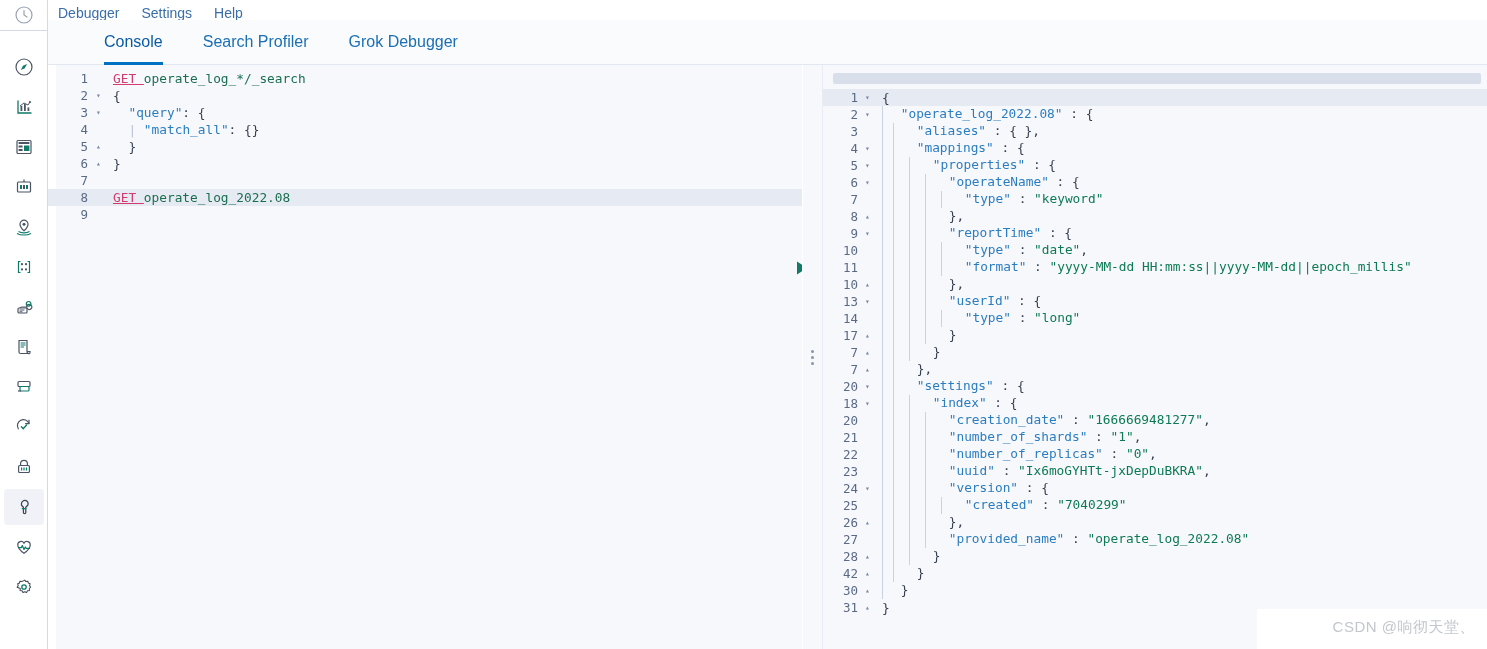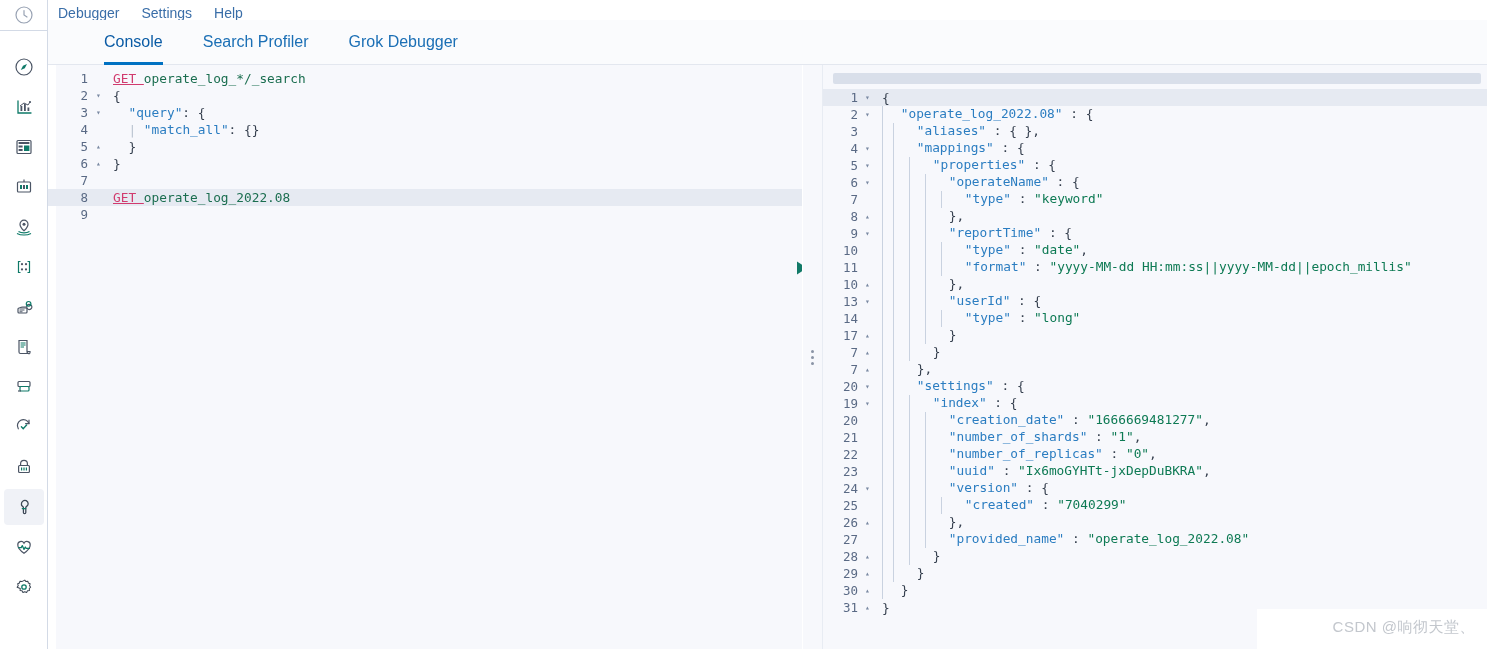--- a/index.html
+++ b/index.html
@@ -430,7 +430,7 @@
             <div class="code-line"><div class="gutter">7</div><div class="fold">▴</div><div class="code-text"><span class="guide" style="margin-right: 10px;"></span><span class="guide" style="margin-right: 15px;"></span><span class="guide" style="margin-right: 15px;"></span><span> </span><span class="k-punct">}</span></div></div>
             <div class="code-line"><div class="gutter">7</div><div class="fold">▴</div><div class="code-text"><span class="guide" style="margin-right: 10px;"></span><span class="guide" style="margin-right: 15px;"></span><span> </span><span class="k-punct">},</span></div></div>
             <div class="code-line"><div class="gutter">20</div><div class="fold">▾</div><div class="code-text"><span class="guide" style="margin-right: 10px;"></span><span class="guide" style="margin-right: 15px;"></span><span> </span><span class="k-key">"settings"</span><span class="k-punct"> : {</span></div></div>
-            <div class="code-line"><div class="gutter">19</div><div class="fold">▾</div><div class="code-text"><span class="guide" style="margin-right: 10px;"></span><span class="guide" style="margin-right: 15px;"></span><span class="guide" style="margin-right: 15px;"></span><span> </span><span class="k-key">"index"</span><span class="k-punct"> : {</span></div></div>
+            <div class="code-line"><div class="gutter">18</div><div class="fold">▾</div><div class="code-text"><span class="guide" style="margin-right: 10px;"></span><span class="guide" style="margin-right: 15px;"></span><span class="guide" style="margin-right: 15px;"></span><span> </span><span class="k-key">"index"</span><span class="k-punct"> : {</span></div></div>
             <div class="code-line"><div class="gutter">20</div><div class="fold"></div><div class="code-text"><span class="guide" style="margin-right: 10px;"></span><span class="guide" style="margin-right: 15px;"></span><span class="guide" style="margin-right: 15px;"></span><span class="guide" style="margin-right: 15px;"></span><span> </span><span class="k-key">"creation_date"</span><span class="k-punct"> : </span><span class="k-str">"1666669481277"</span><span class="k-punct">,</span></div></div>
             <div class="code-line"><div class="gutter">21</div><div class="fold"></div><div class="code-text"><span class="guide" style="margin-right: 10px;"></span><span class="guide" style="margin-right: 15px;"></span><span class="guide" style="margin-right: 15px;"></span><span class="guide" style="margin-right: 15px;"></span><span> </span><span class="k-key">"number_of_shards"</span><span class="k-punct"> : </span><span class="k-str">"1"</span><span class="k-punct">,</span></div></div>
             <div class="code-line"><div class="gutter">22</div><div class="fold"></div><div class="code-text"><span class="guide" style="margin-right: 10px;"></span><span class="guide" style="margin-right: 15px;"></span><span class="guide" style="margin-right: 15px;"></span><span class="guide" style="margin-right: 15px;"></span><span> </span><span class="k-key">"number_of_replicas"</span><span class="k-punct"> : </span><span class="k-str">"0"</span><span class="k-punct">,</span></div></div>

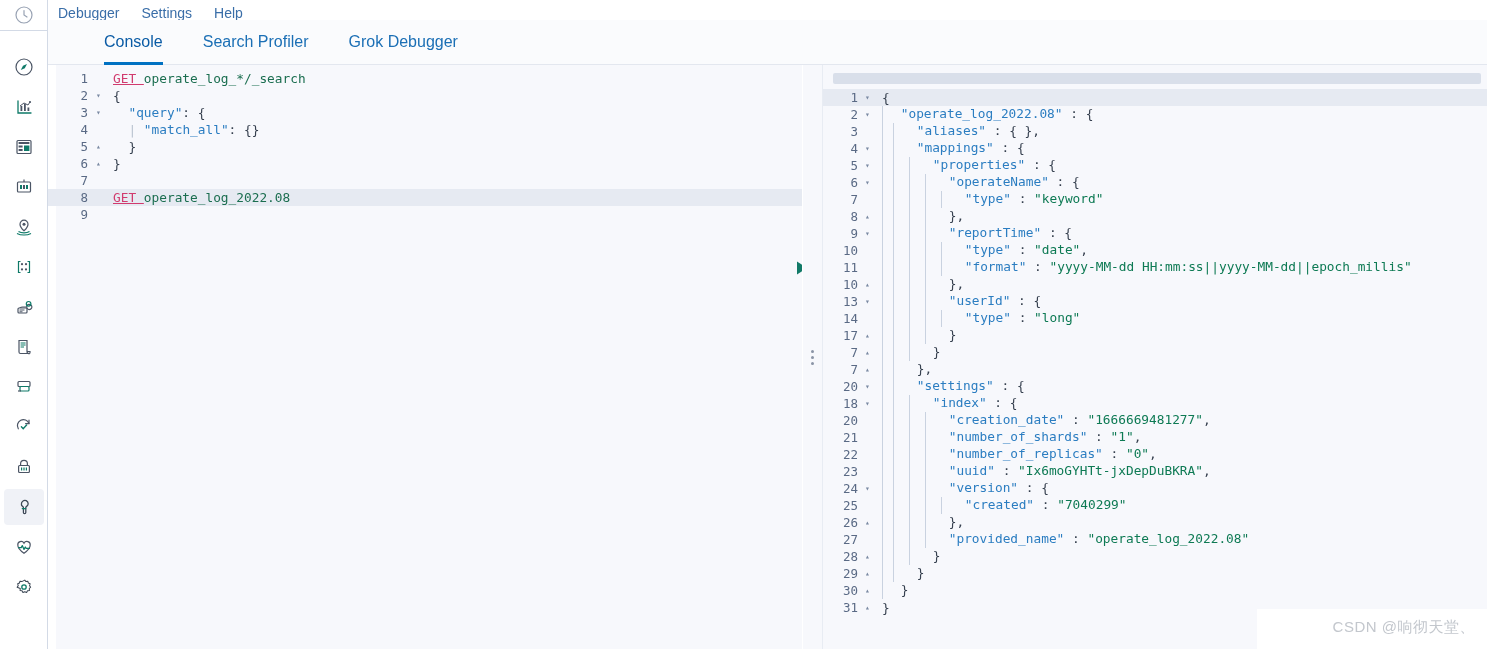--- a/index.html
+++ b/index.html
@@ -440,7 +440,7 @@
             <div class="code-line"><div class="gutter">26</div><div class="fold">▴</div><div class="code-text"><span class="guide" style="margin-right: 10px;"></span><span class="guide" style="margin-right: 15px;"></span><span class="guide" style="margin-right: 15px;"></span><span class="guide" style="margin-right: 15px;"></span><span> </span><span class="k-punct">},</span></div></div>
             <div class="code-line"><div class="gutter">27</div><div class="fold"></div><div class="code-text"><span class="guide" style="margin-right: 10px;"></span><span class="guide" style="margin-right: 15px;"></span><span class="guide" style="margin-right: 15px;"></span><span class="guide" style="margin-right: 15px;"></span><span> </span><span class="k-key">"provided_name"</span><span class="k-punct"> : </span><span class="k-str">"operate_log_2022.08"</span></div></div>
             <div class="code-line"><div class="gutter">28</div><div class="fold">▴</div><div class="code-text"><span class="guide" style="margin-right: 10px;"></span><span class="guide" style="margin-right: 15px;"></span><span class="guide" style="margin-right: 15px;"></span><span> </span><span class="k-punct">}</span></div></div>
-            <div class="code-line"><div class="gutter">29</div><div class="fold">▴</div><div class="code-text"><span class="guide" style="margin-right: 10px;"></span><span class="guide" style="margin-right: 15px;"></span><span> </span><span class="k-punct">}</span></div></div>
+            <div class="code-line"><div class="gutter">42</div><div class="fold">▴</div><div class="code-text"><span class="guide" style="margin-right: 10px;"></span><span class="guide" style="margin-right: 15px;"></span><span> </span><span class="k-punct">}</span></div></div>
             <div class="code-line"><div class="gutter">30</div><div class="fold">▴</div><div class="code-text"><span class="guide" style="margin-right: 10px;"></span><span> </span><span class="k-punct">}</span></div></div>
             <div class="code-line"><div class="gutter">31</div><div class="fold">▴</div><div class="code-text"><span class="k-punct">}</span></div></div>
           </div>

